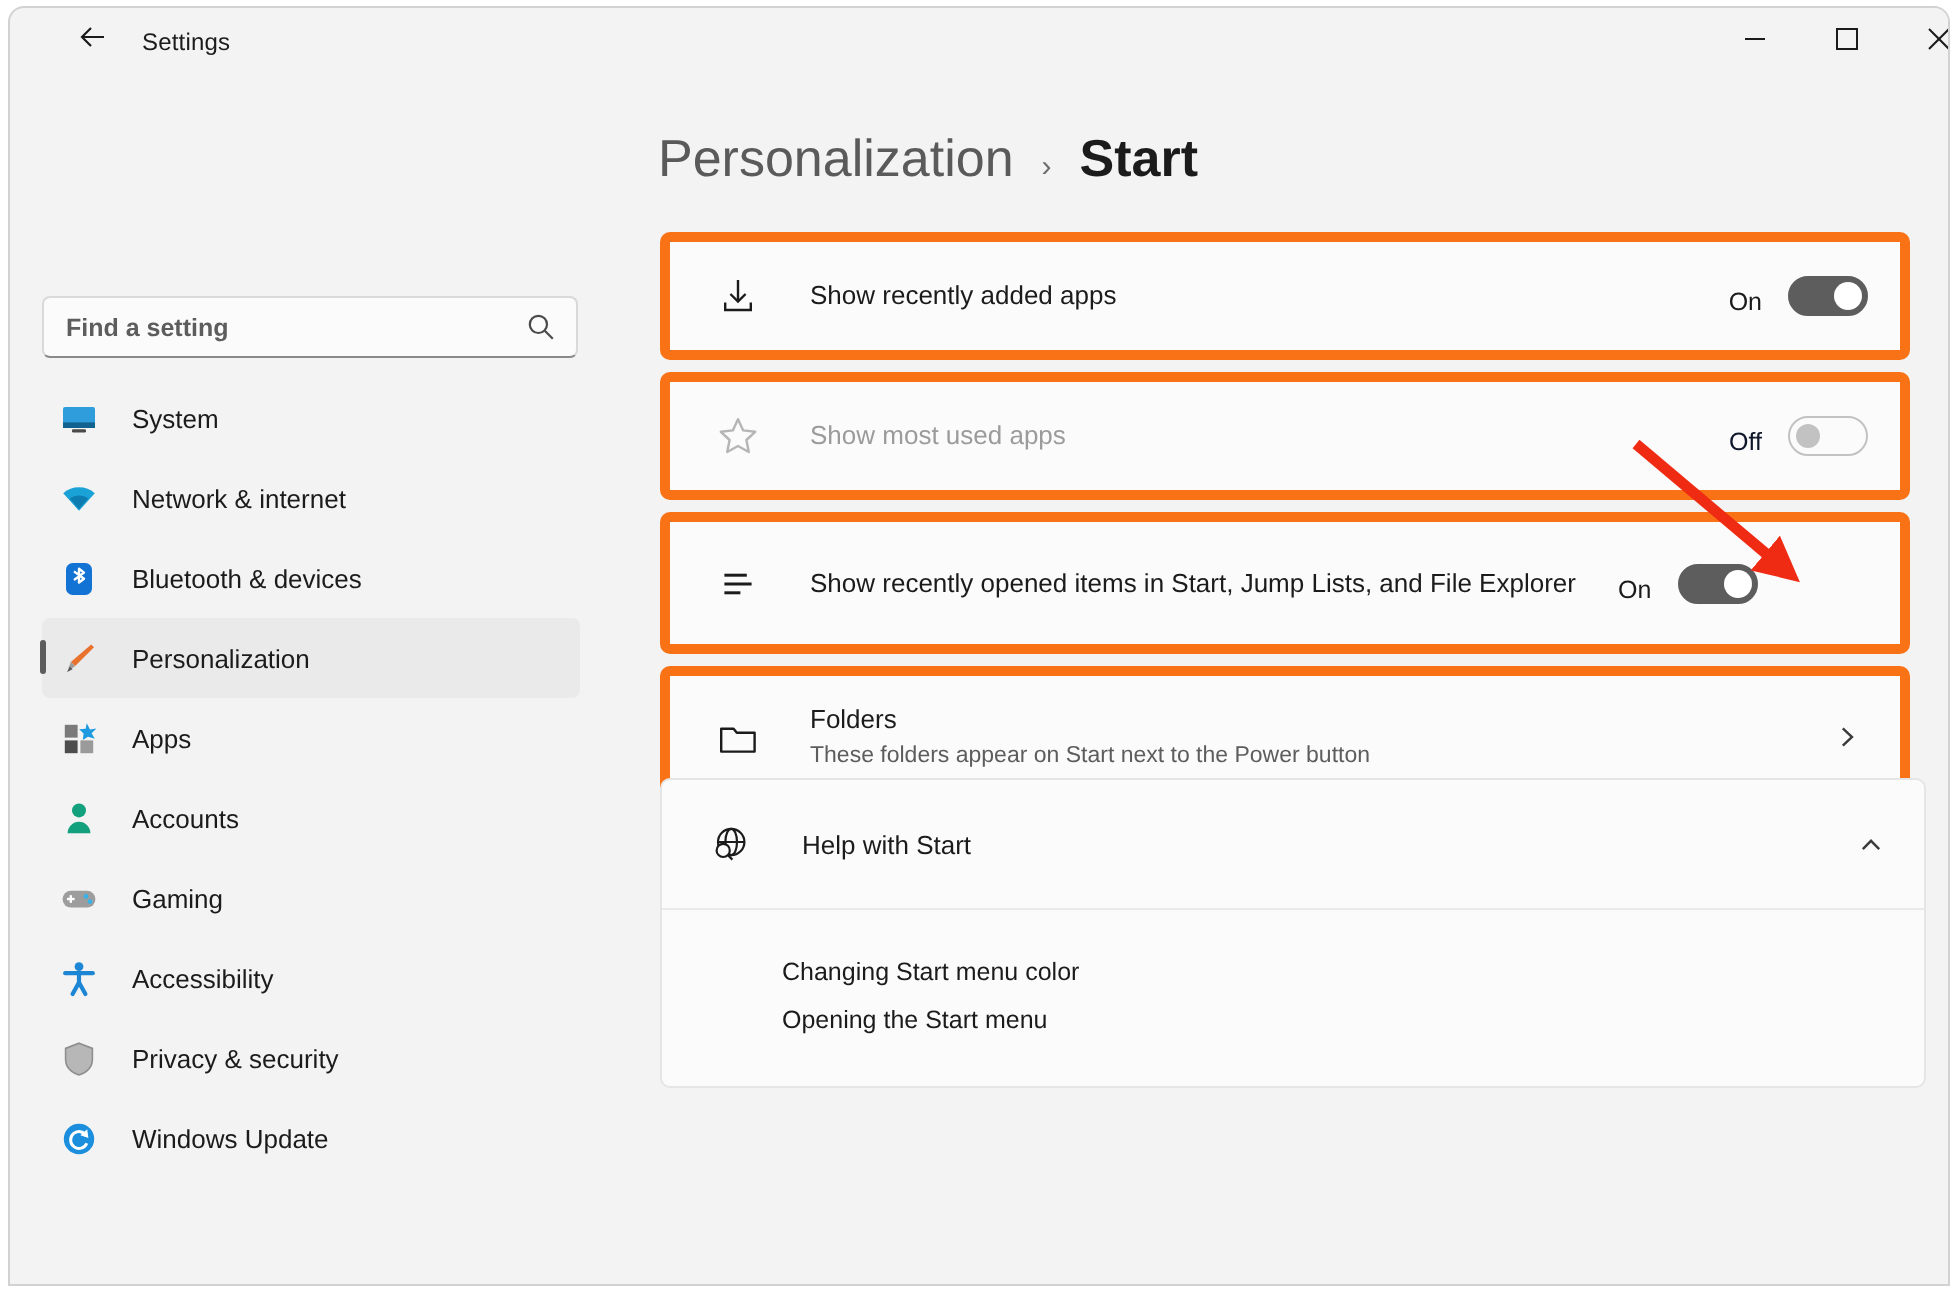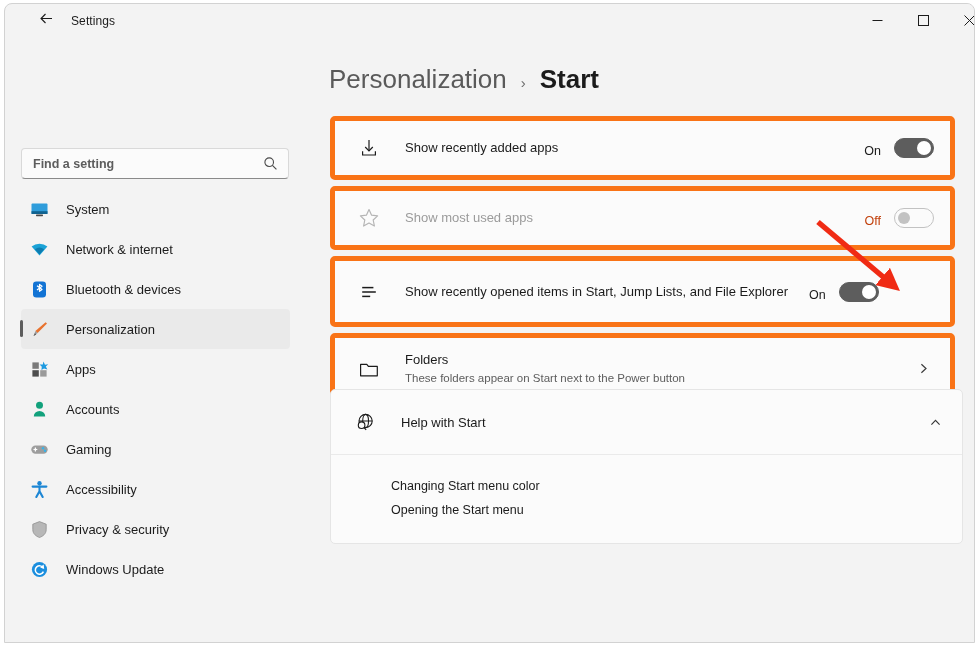--- a/index.html
+++ b/index.html
@@ -233,7 +233,7 @@
     color: #1b1b1b;
     margin-right: 13px;
   }
-  .card.disabled .toggle-label { color: #c2410c; }
+  .card.disabled .toggle-label { color: #0f172a; }
 
   .toggle {
     width: 40px; height: 20px;

